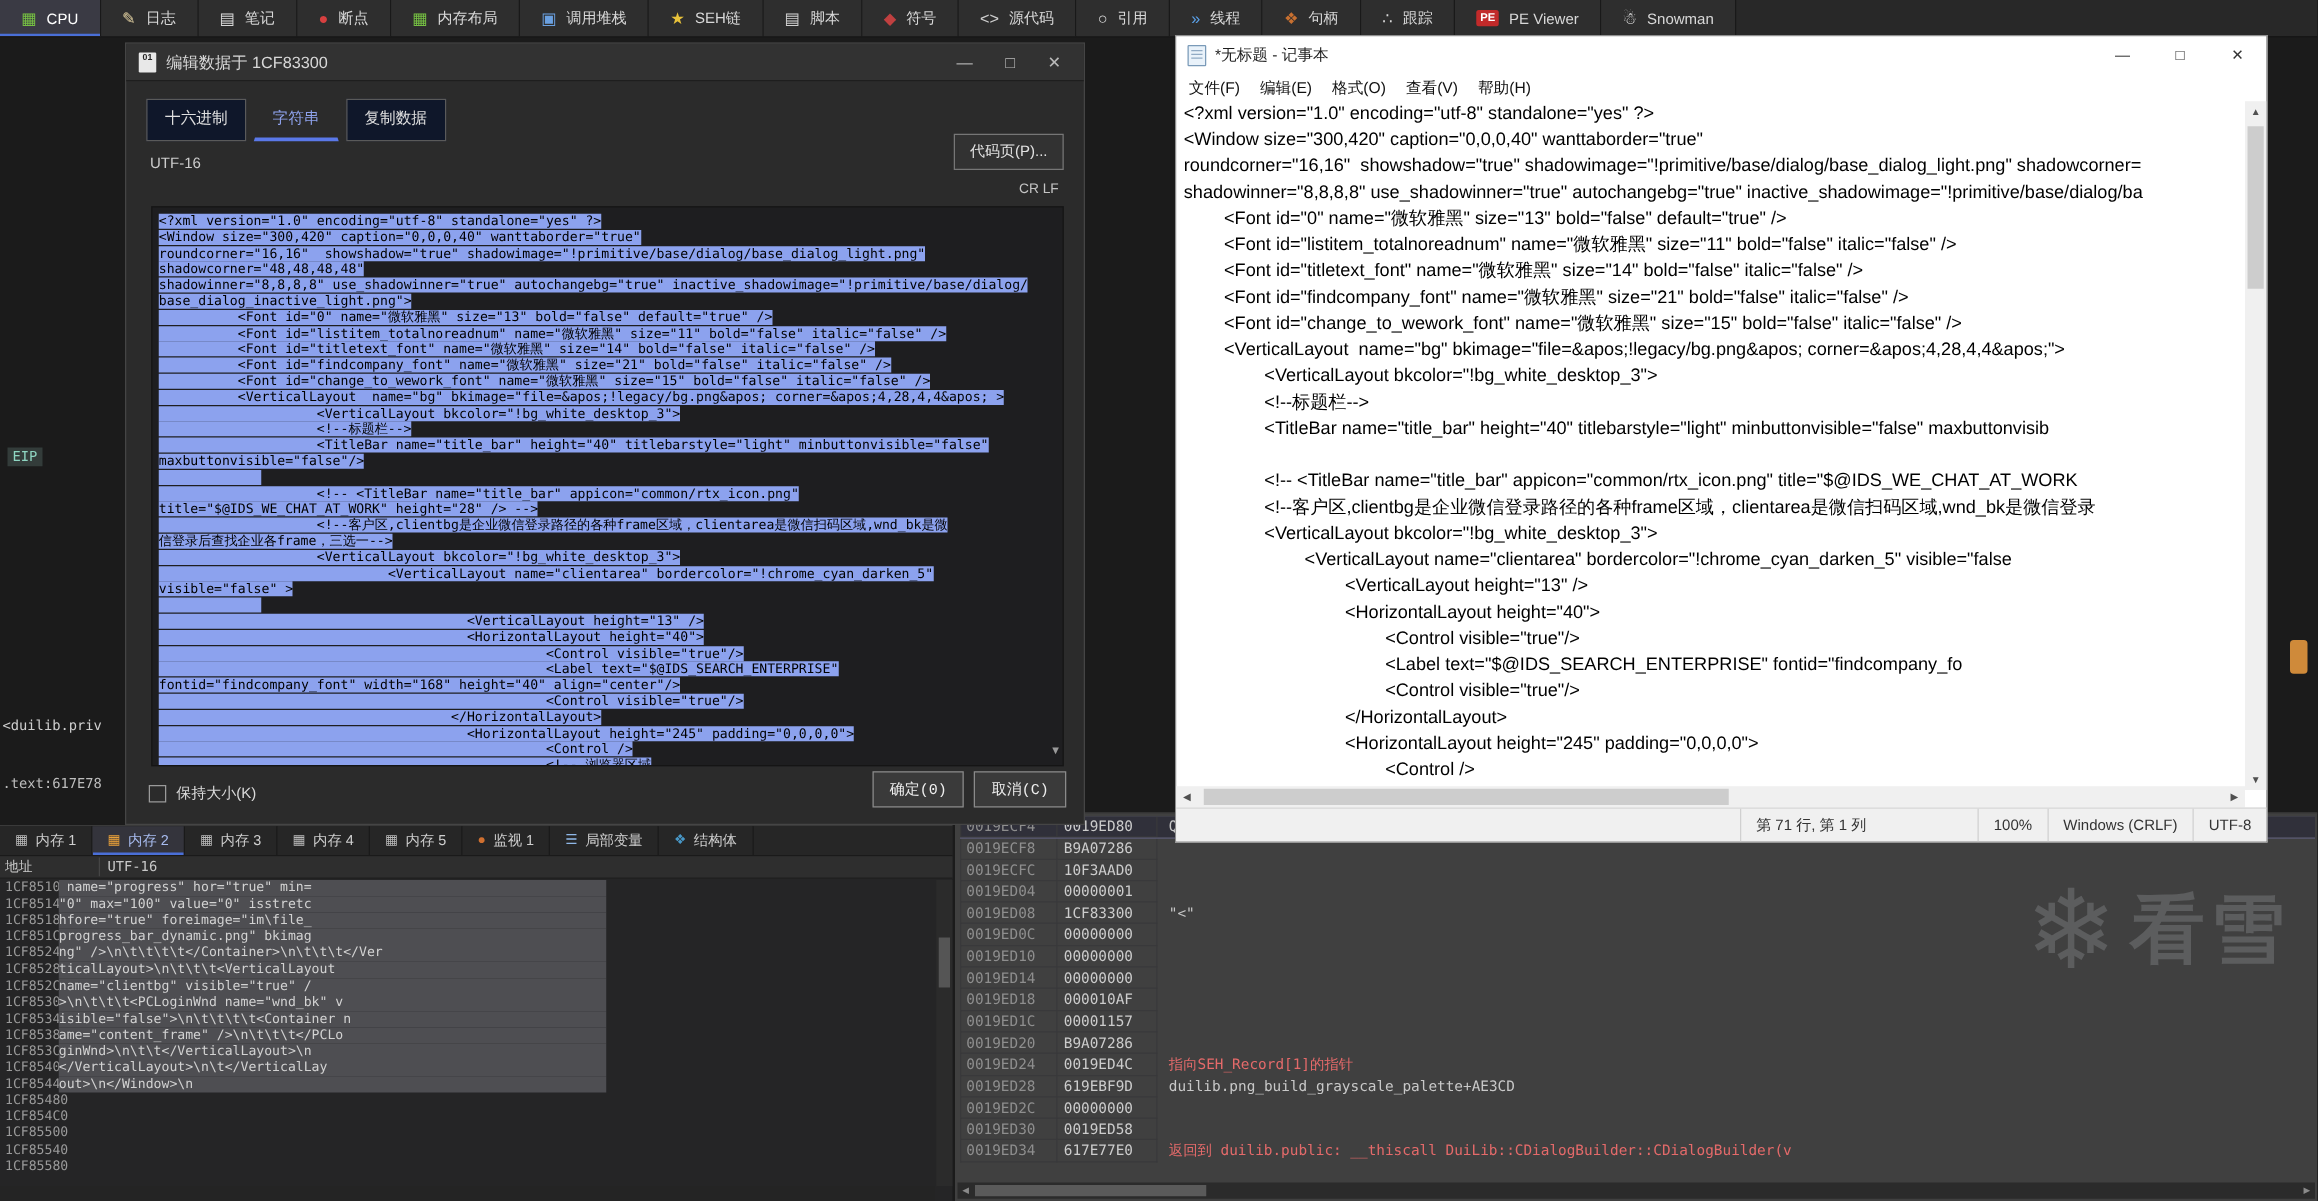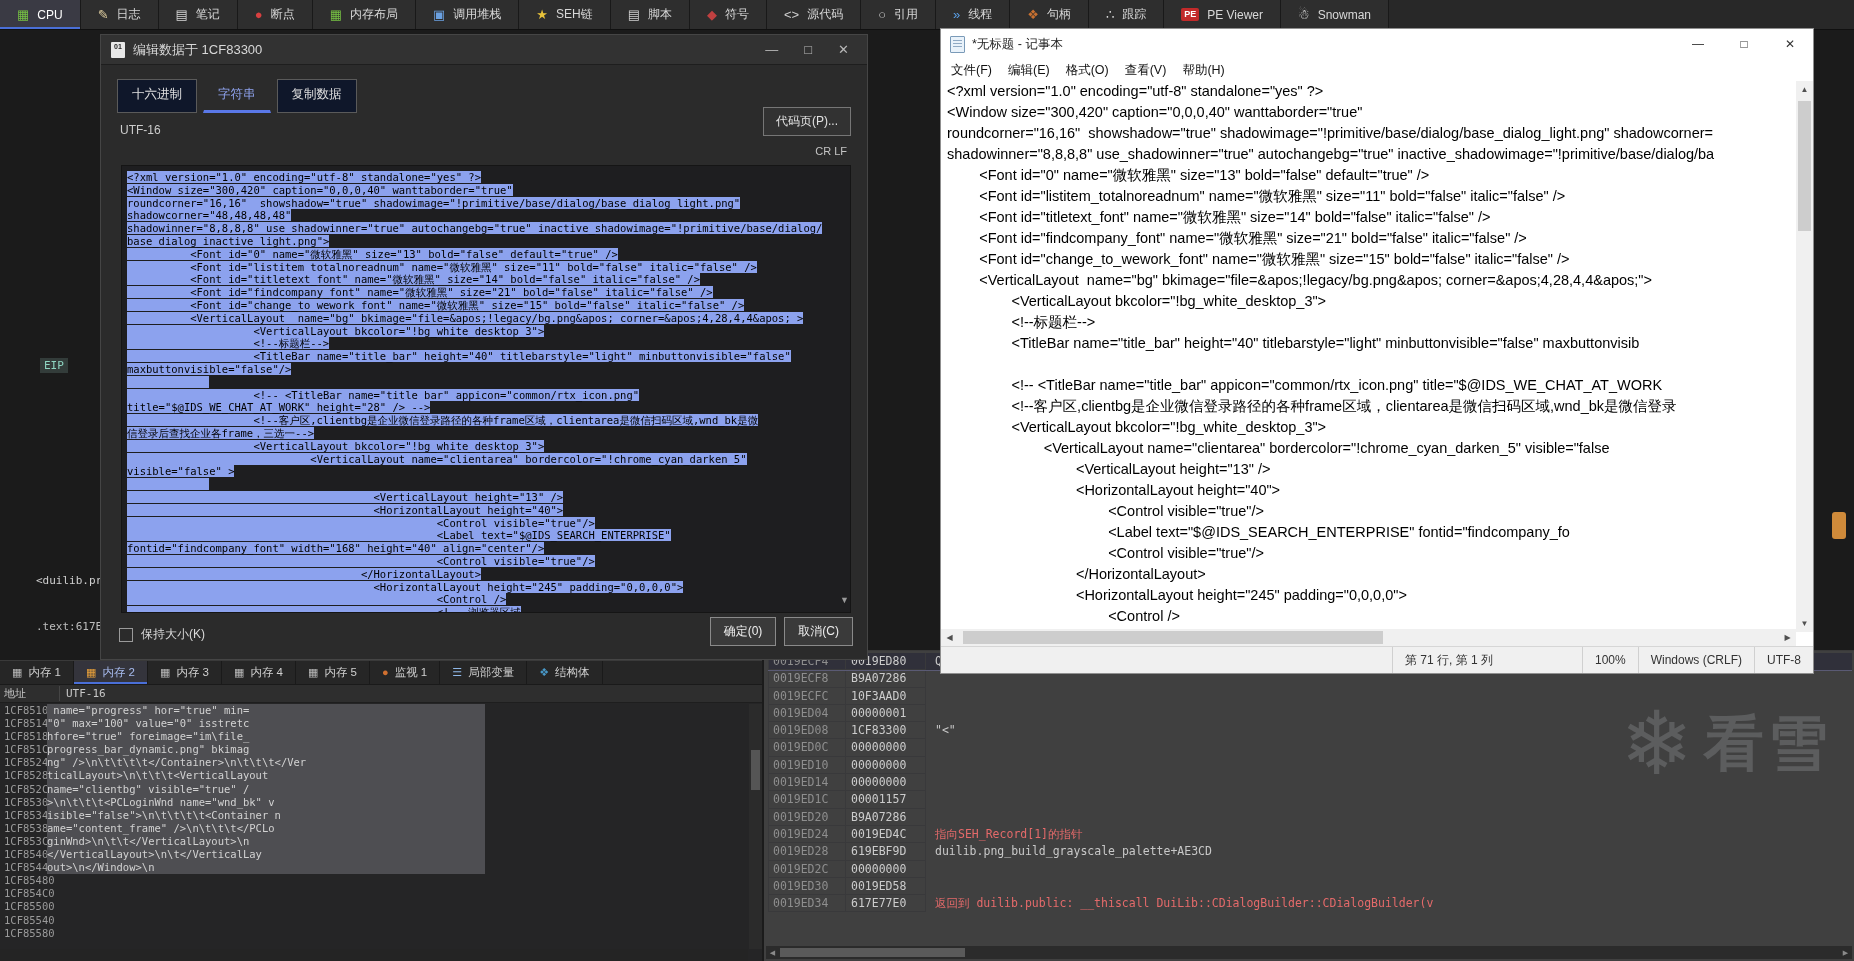--- a/index.html
+++ b/index.html
@@ -20,7 +20,7 @@
                           padding:2px 3px; border-radius:2px; }
 
   
-  .frag { position:absolute; color:#cfcfcf; font-size:11px; z-index:1; white-space:nowrap;margin-left:34px; }
+  .frag { position:absolute; color:#cfcfcf; font-size:11px; z-index:1; white-space:nowrap; }
   #frag-eip { color:#8fd6c2; left:6px; top:358px; background:#333c3a; padding:1px 4px; }
   #frag-sym1 { left:2px; top:574px; }
   #frag-sym2 { left:2px; top:620px; color:#bdbdbd; }

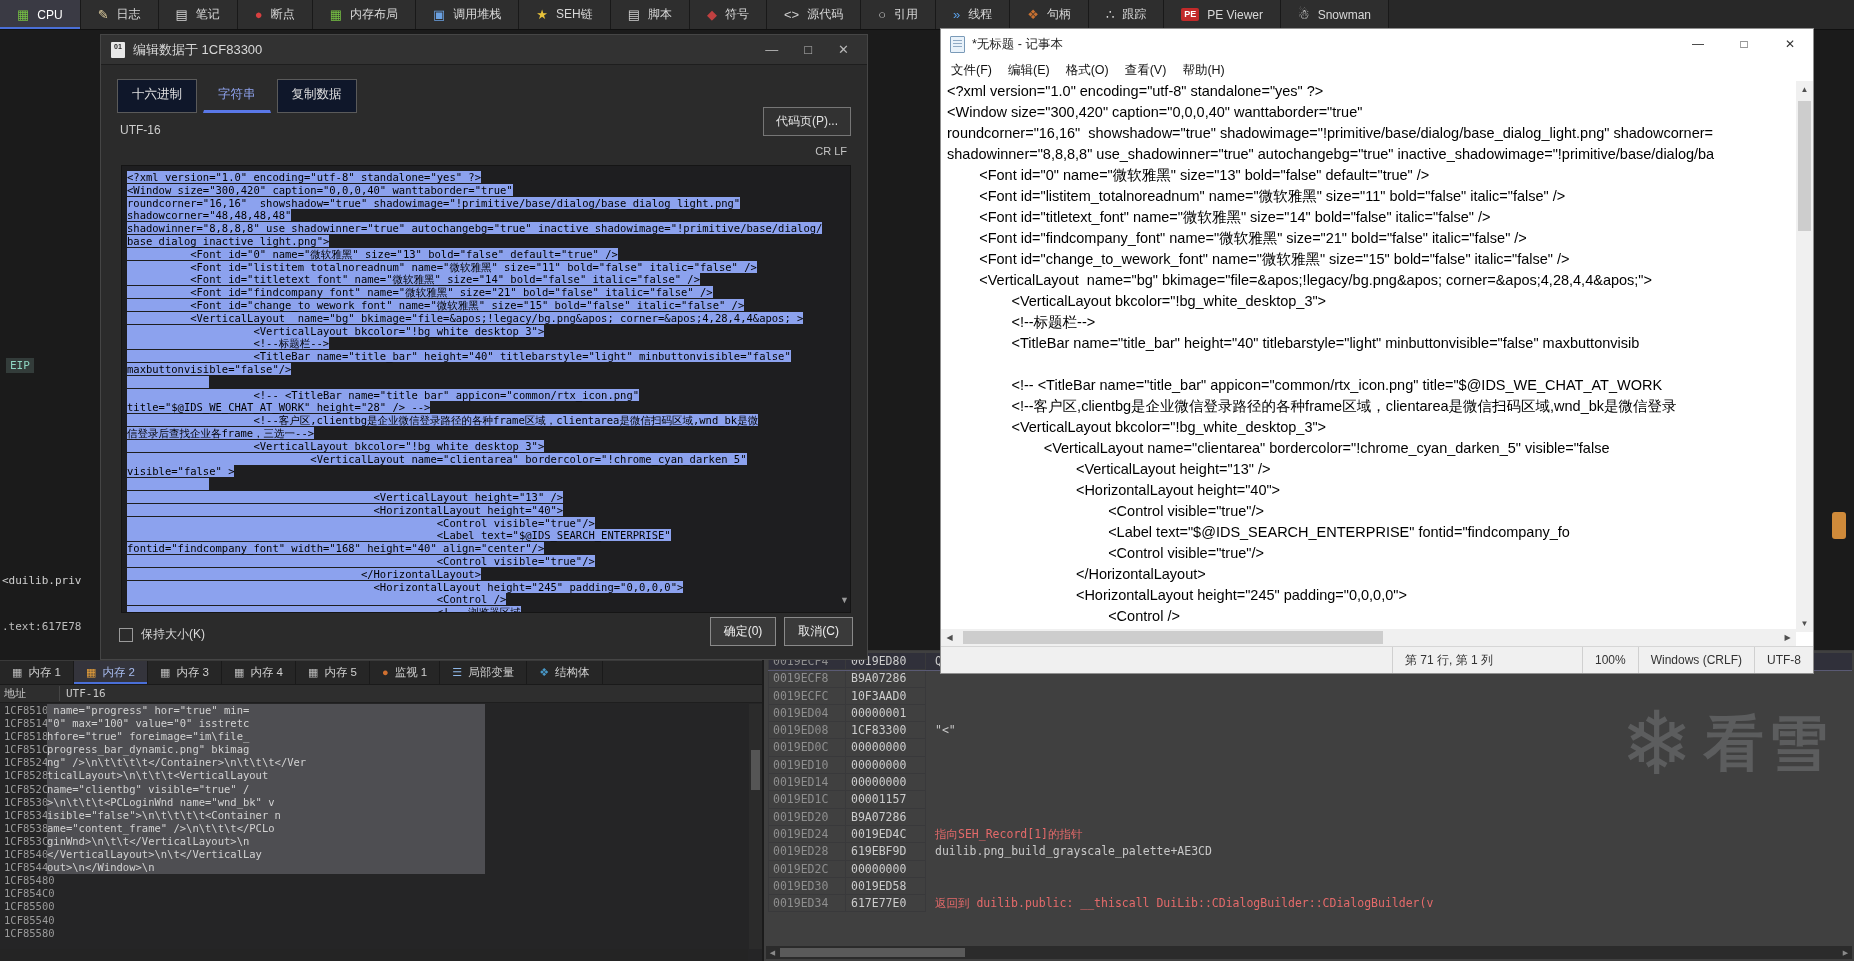--- a/index.html
+++ b/index.html
@@ -58,7 +58,7 @@
   .check-label { color:#dadada; font-size:12px; }
   .dlg-btns { position:absolute; right:14px; bottom:13px; display:flex; gap:8px; }
   .dlg-btn { background:#3a3a3a; border:1px solid #8a8a8a; color:#eeeeee;
-             font-size:12px; padding:5px 13px; cursor:default; }
+             font-size:12px; padding:5px 13px; cursor:default;font-family:Liberation Mono, monospace; }
 
   
   .np { position:absolute; left:940px; top:28px; width:874px; height:646px;

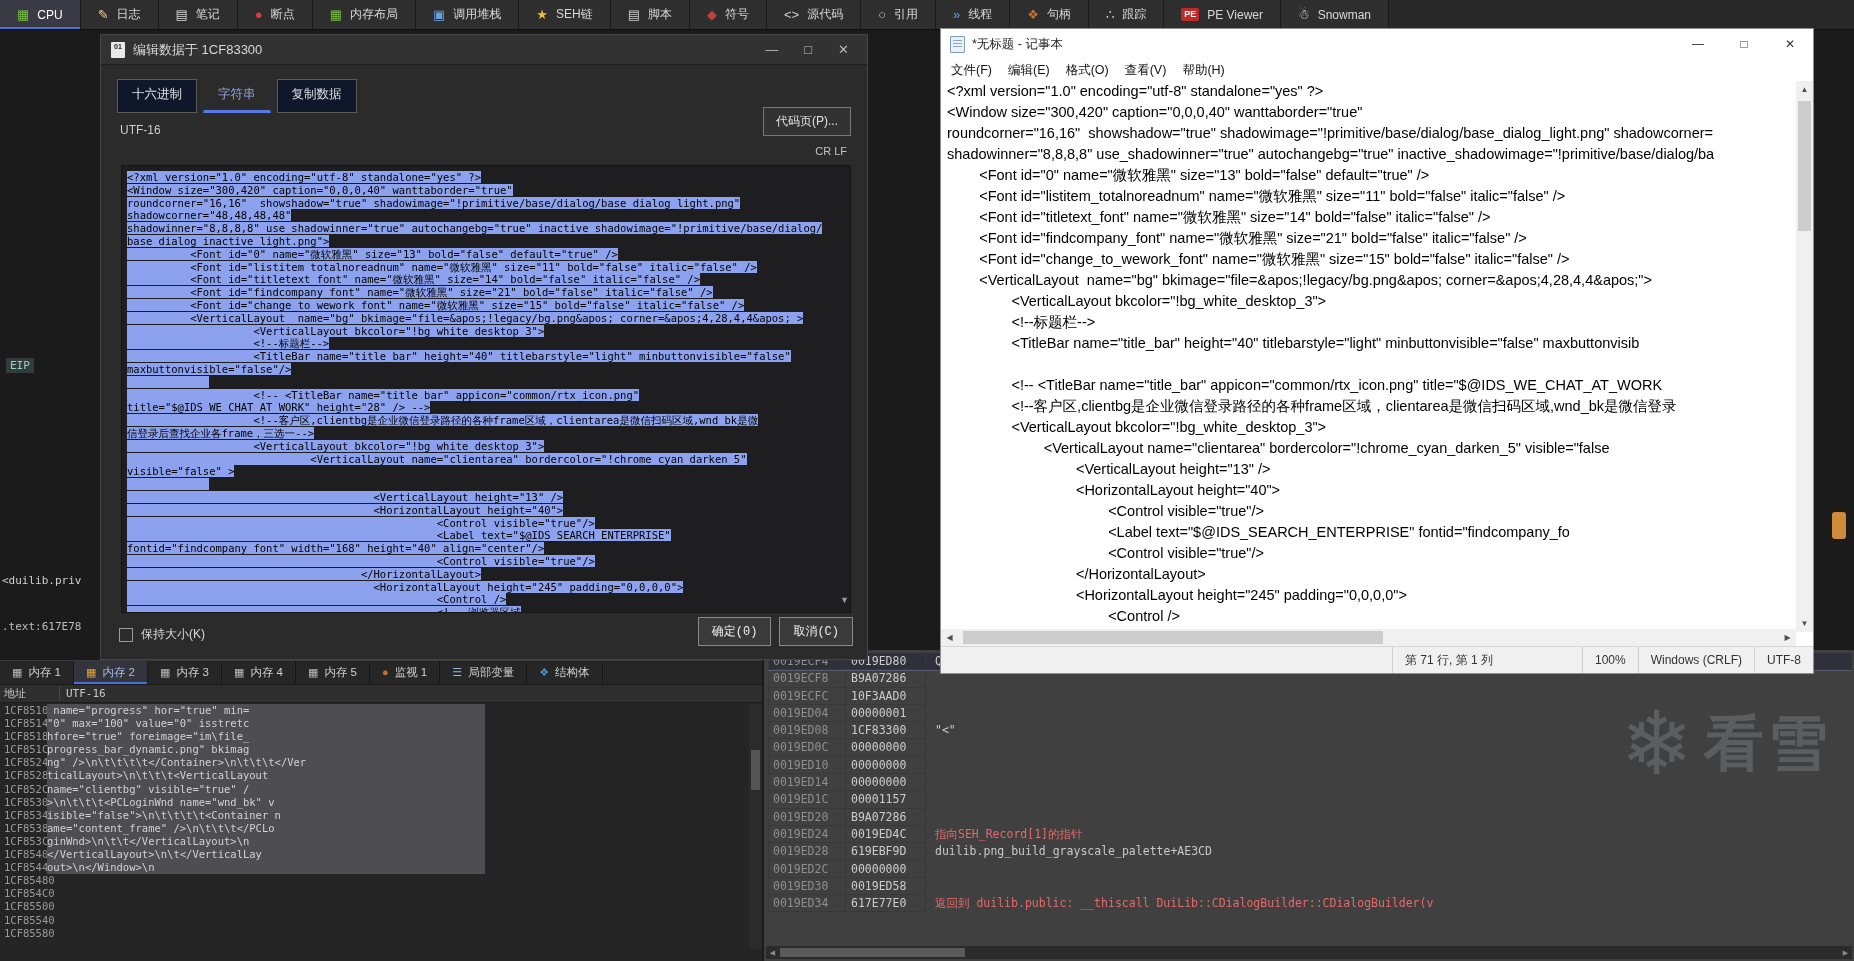--- a/index.html
+++ b/index.html
@@ -104,7 +104,7 @@
   .dump-tab .tt-icon { font-size:11px; }
   .dump-head { height:18px; background:#2e2e2e; border-bottom:1px solid #1e1e1e;
                display:flex; color:#c8c8c8; font-size:11px; align-items:center; }
-  .dump-head .h-addr { width:60px; padding-left:4px; border-right:1px solid #454545; }
+  .dump-head .h-addr { width:80px; padding-left:4px; border-right:1px solid #454545; }
   .dump-head .h-data { padding-left:6px; }
   .dump-rows { position:absolute; left:0; top:43px; bottom:12px; right:14px; overflow:hidden; }
   .dump-row { display:flex; height:13.1px; font-size:10.5px; line-height:13.1px; white-space:pre; }

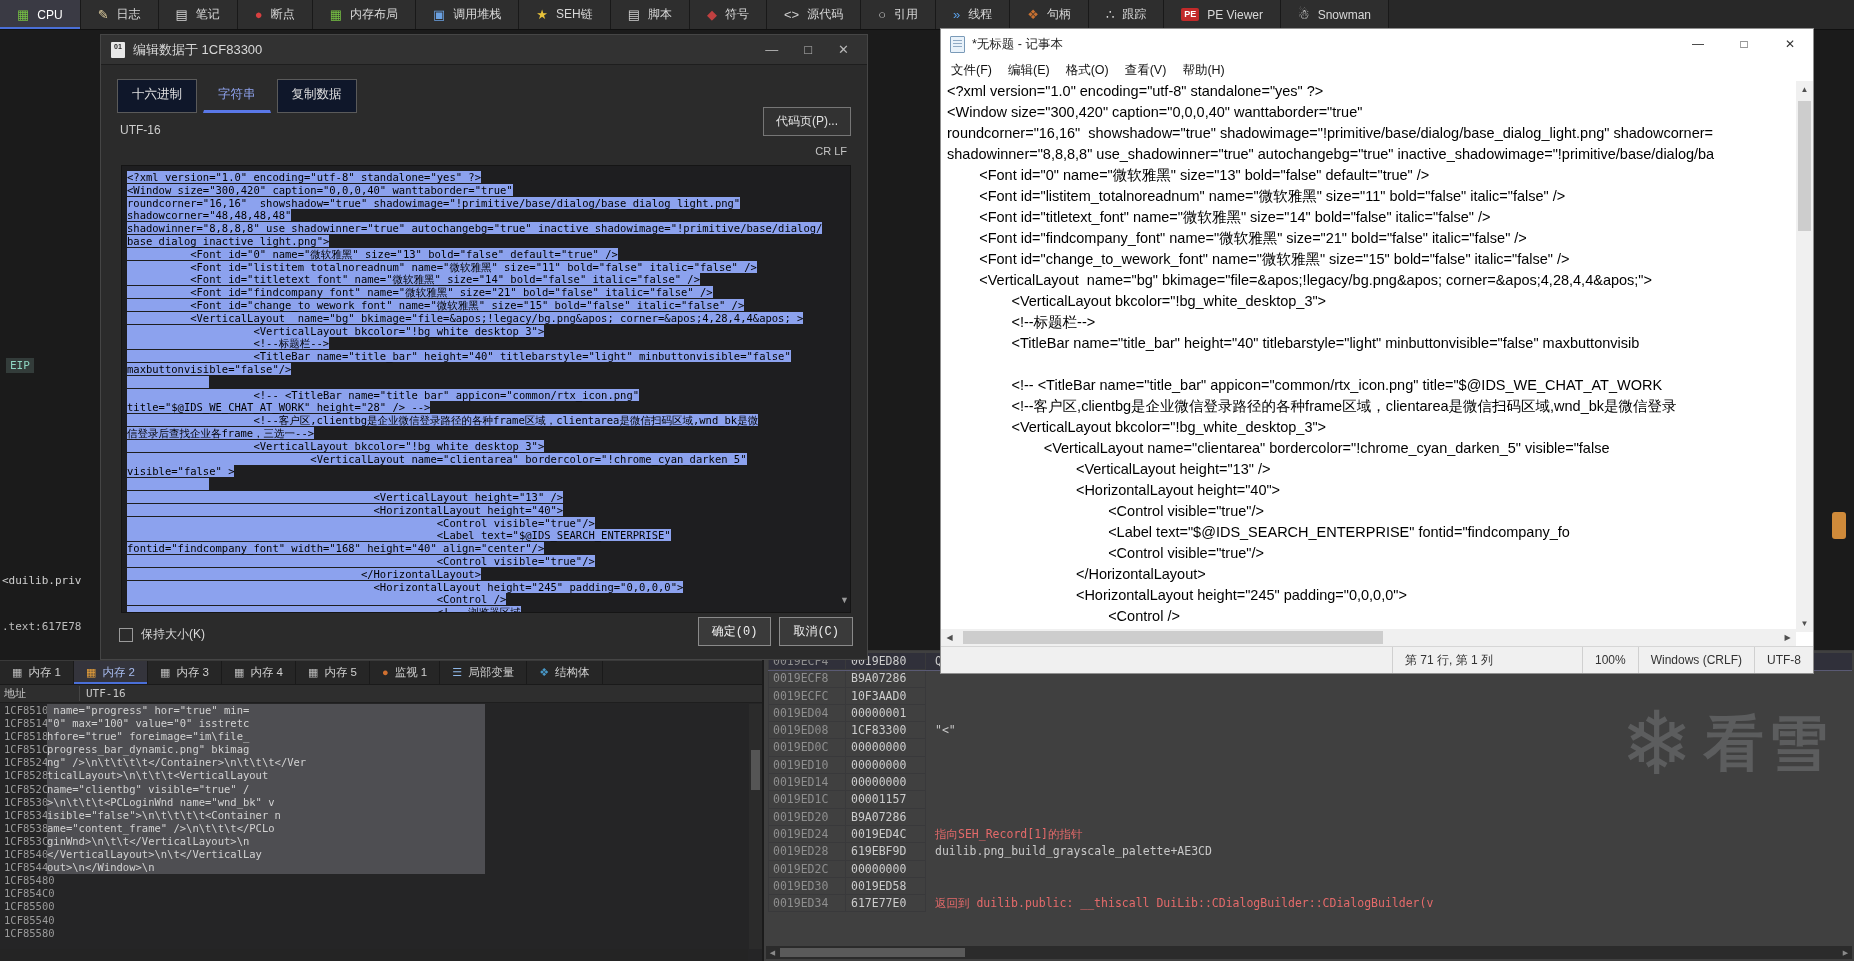--- a/index.html
+++ b/index.html
@@ -514,6 +514,11 @@
         <span class="sn"></span>
       </div>
       <div class="stack-row">
+        <span class="sa">0019ED18</span>
+        <span class="sv">000010AF</span>
+        <span class="sn"></span>
+      </div>
+      <div class="stack-row">
         <span class="sa">0019ED1C</span>
         <span class="sv">00001157</span>
         <span class="sn"></span>

